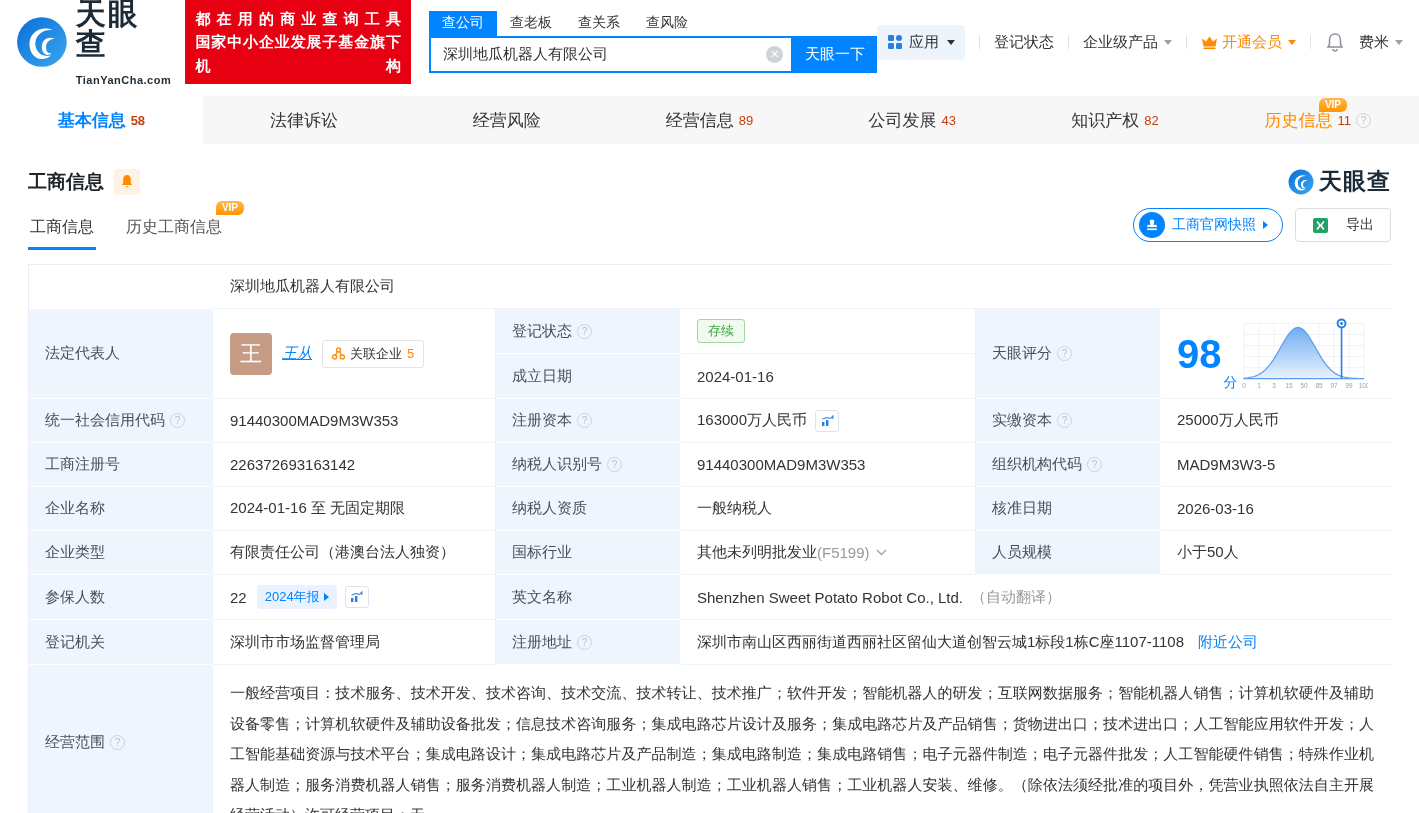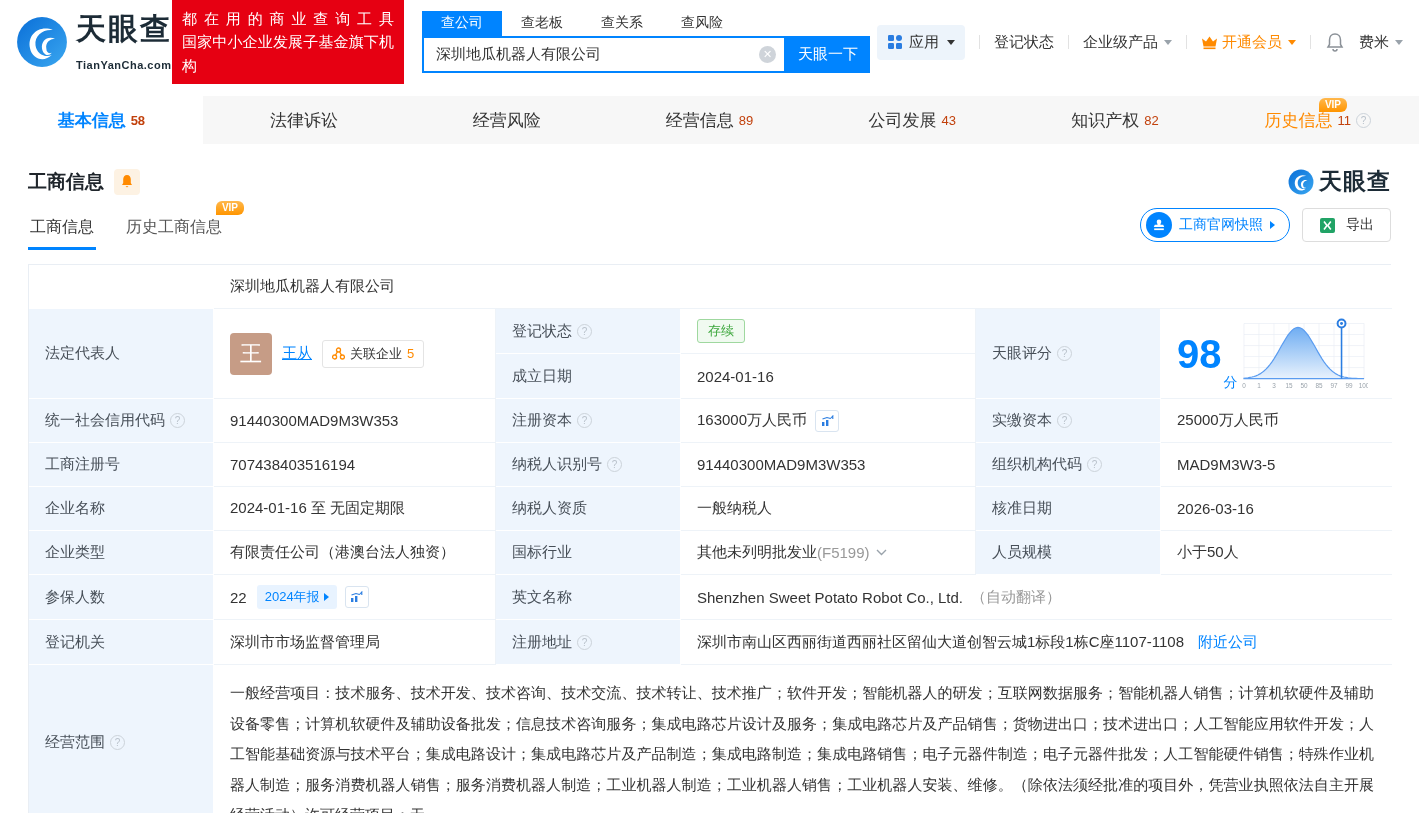--- a/index.html
+++ b/index.html
@@ -13,8 +13,8 @@
   .logo-tx { line-height:1; }
   .logo-tx .cn { font-size:30px; font-weight:bold; color:#1c2b36; letter-spacing:2px;}
   .logo-tx .en { font-size:11px; color:#1c2b36; font-weight:bold; margin-top:16px; letter-spacing:.5px;}
-  .slogan { background:#e60012; color:#fff; font-weight:normal; font-size:15px;
-    padding:7px 10px; width:232px; line-height:1.55; }
+  .slogan { background:#e60012; color:#fff; font-weight:bold; font-size:15px;
+    padding:7px 10px; margin-left:14px; width:232px; line-height:1.55; }
   .slogan div { text-align:justify; text-align-last:justify; }
   .srch { margin-left:18px; }
   .stabs { display:flex; }

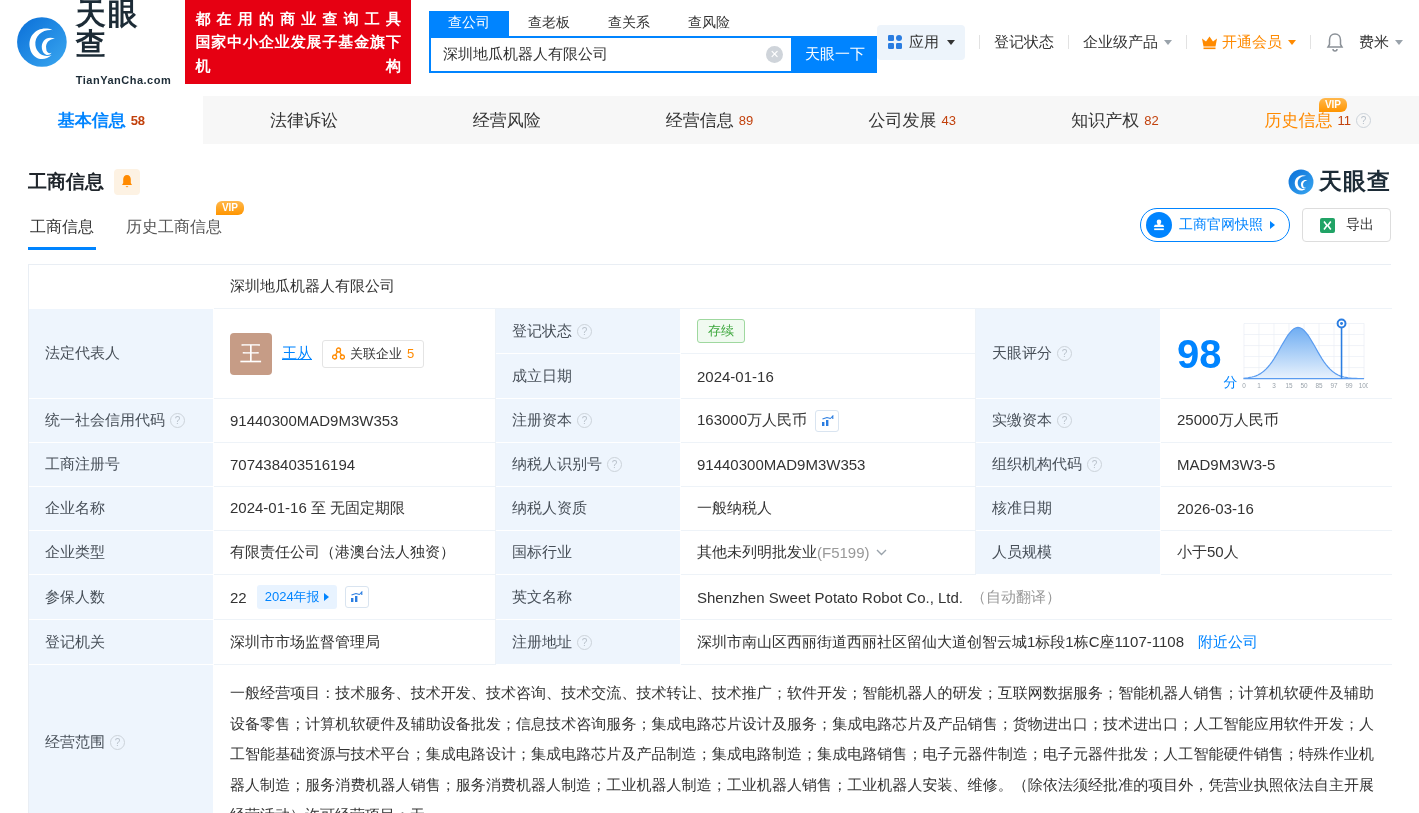--- a/index.html
+++ b/index.html
@@ -18,7 +18,7 @@
   .slogan div { text-align:justify; text-align-last:justify; }
   .srch { margin-left:18px; }
   .stabs { display:flex; }
-  .stab { font-size:14px; color:#333; padding:3px 19px 4px; cursor:pointer; }
+  .stab { font-size:14px; color:#333; padding:3px 13px 4px; cursor:pointer; }
   .stab.on { background:#0084ff; color:#fff; }
   .sbox { display:flex; }
   .sfield { position:relative; }

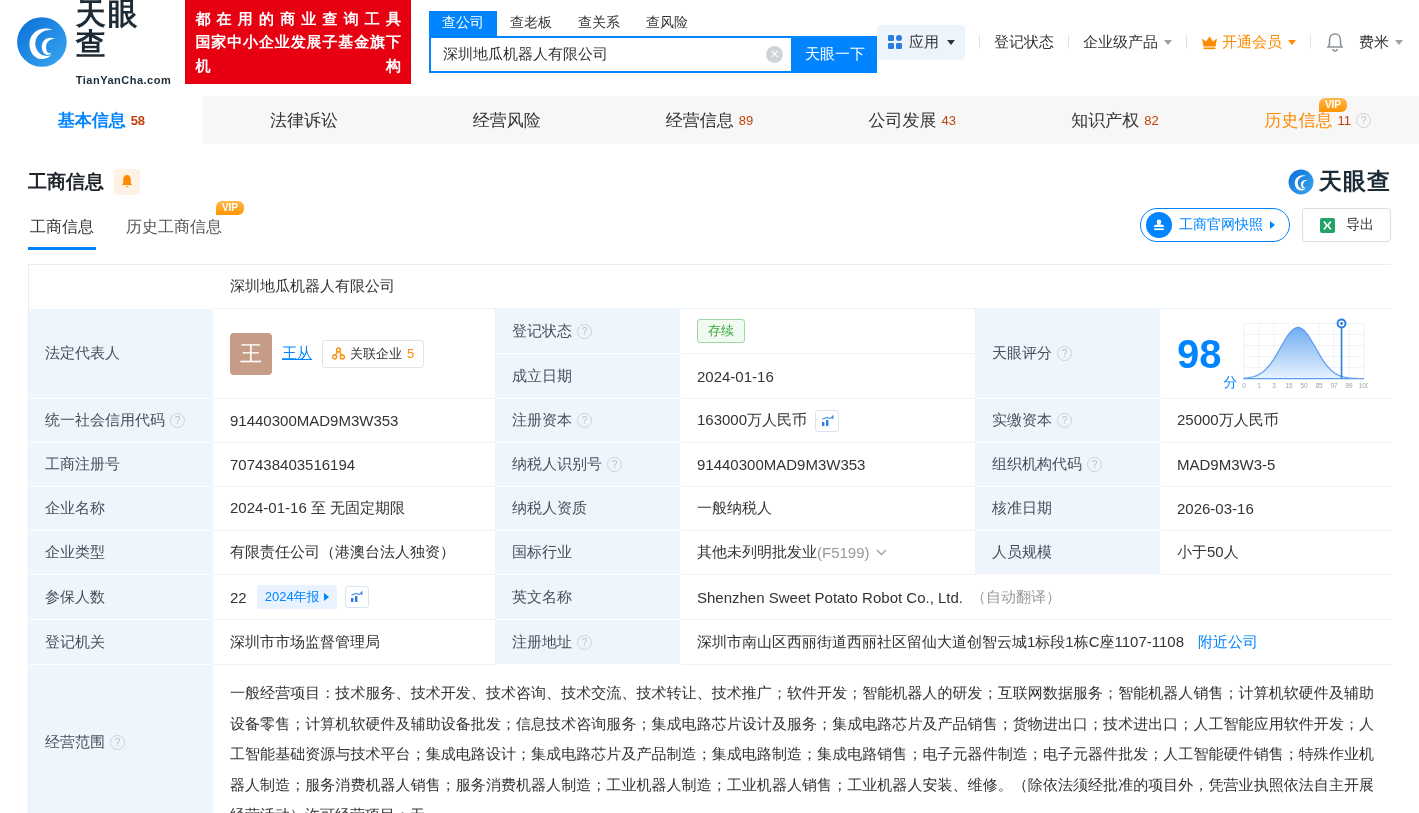--- a/index.html
+++ b/index.html
@@ -72,7 +72,7 @@
     display:flex; align-items:center; justify-content:center; }
   .rarrow { width:0; height:0; border-top:4px solid transparent; border-bottom:4px solid transparent;
     border-left:5px solid currentColor; display:inline-block; }
-  .expbtn { display:flex; align-items:center; gap:10px; border:1px solid #ddd; border-radius:4px;
+  .expbtn { display:flex; align-items:center; gap:17px; border:1px solid #ddd; border-radius:4px;
     height:34px; padding:0 16px; color:#333; font-size:14px; background:#fff; cursor:pointer; }
 
   

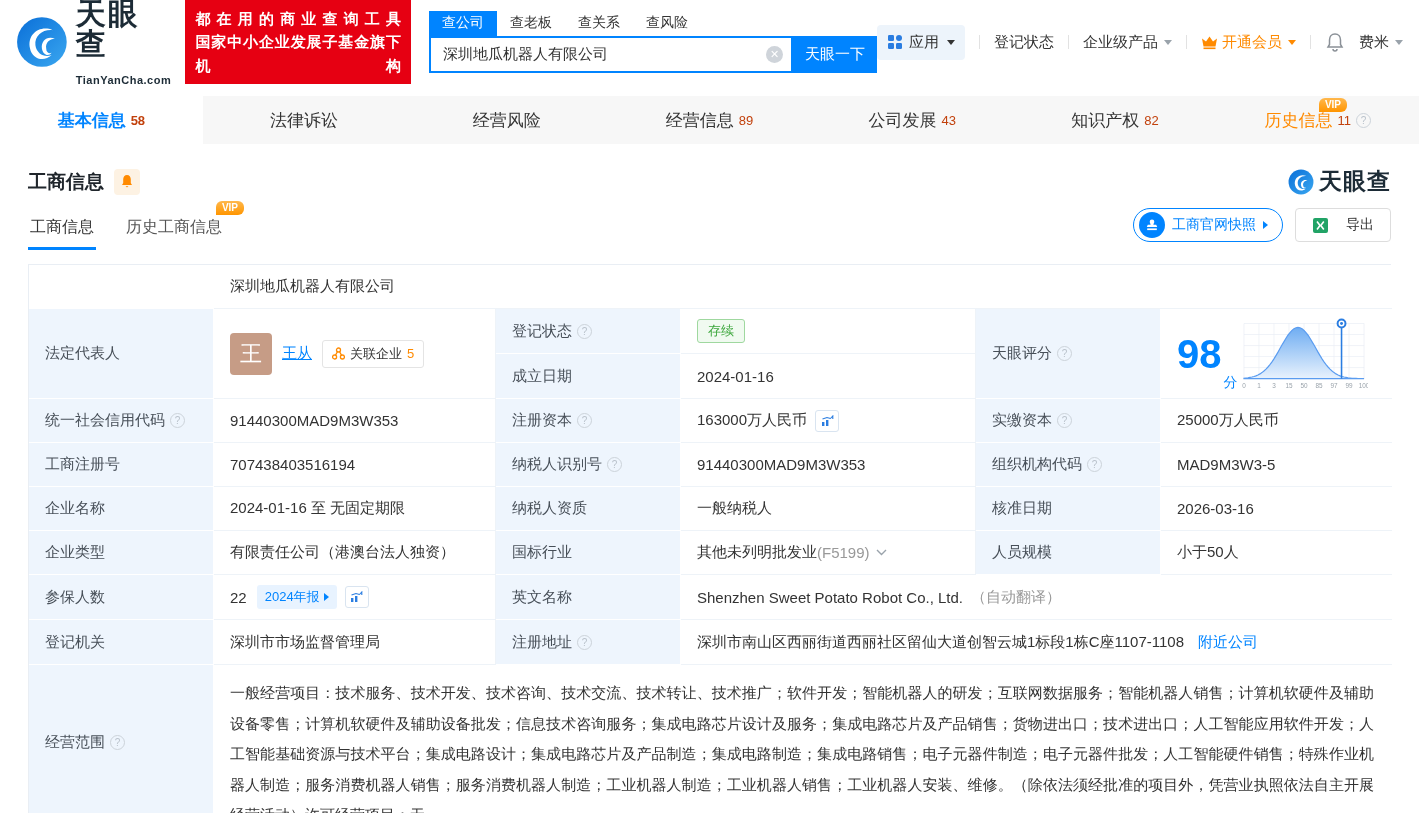--- a/index.html
+++ b/index.html
@@ -87,7 +87,7 @@
   .last { border-right:none; }
   .bot { border-bottom:none; }
   .lnk { color:#0084ff; cursor:pointer; }
-  .ul { text-decoration:underline; }
+  .ul { text-decoration:underline;font-style:italic; }
   .avatar { width:42px; height:42px; background:#c69c86; border-radius:4px; color:#fff;
     font-size:22px; display:flex; align-items:center; justify-content:center; margin-right:10px; flex:none;}
   .relbadge { display:flex; align-items:center; gap:5px; border:1px solid #e4e4e4; border-radius:3px;

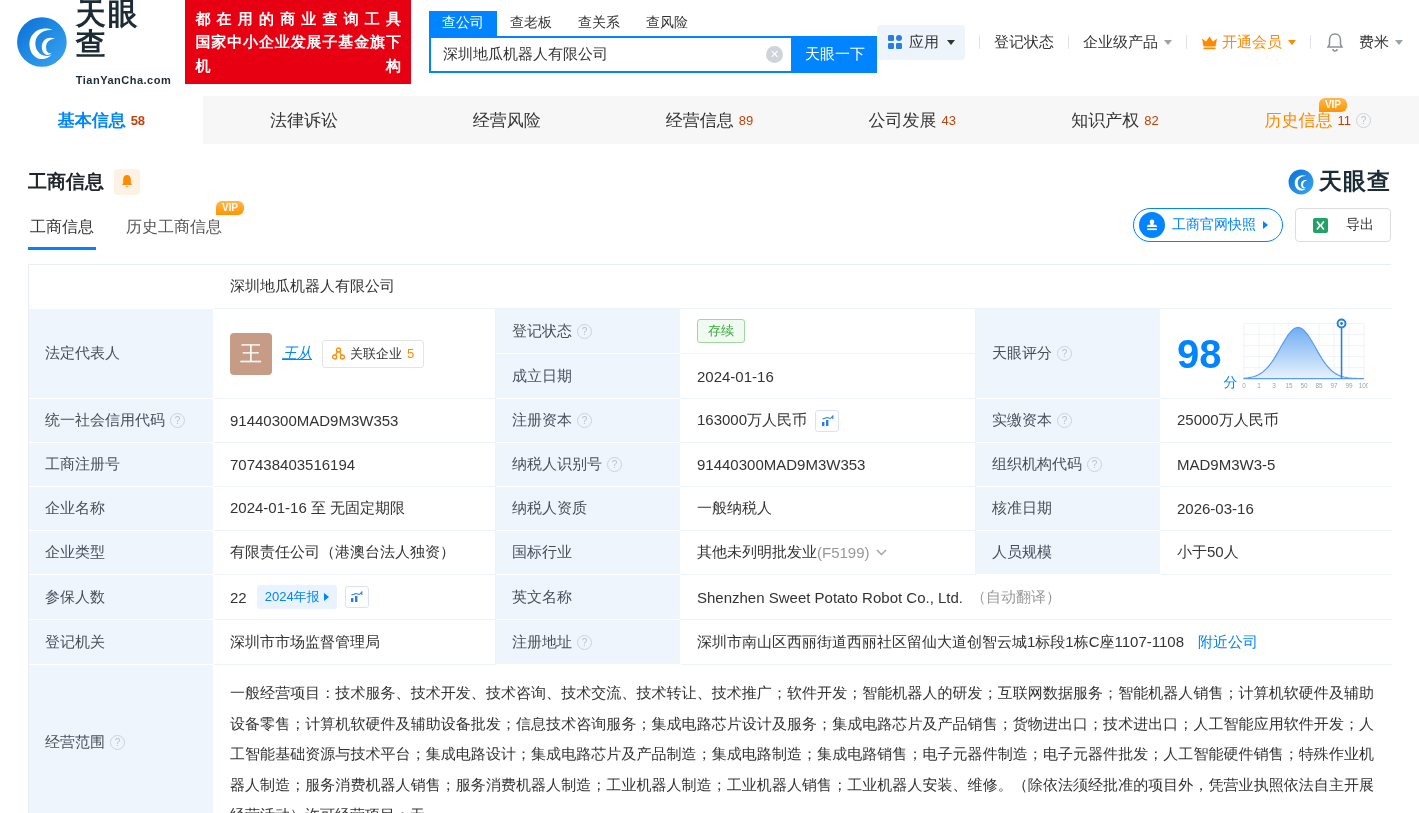--- a/index.html
+++ b/index.html
@@ -385,7 +385,7 @@
     <span>工商注册号</span>
   </div>
   <div class="vc" style="grid-column:2;grid-row:5">
-    <span>707438403516194</span>
+    <span>226372693163142</span>
   </div>
   <div class="lc" style="grid-column:3;grid-row:5">
     <span>纳税人识别号</span>

